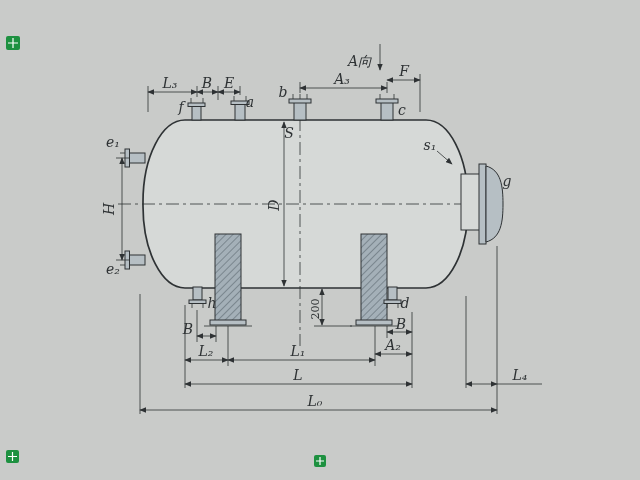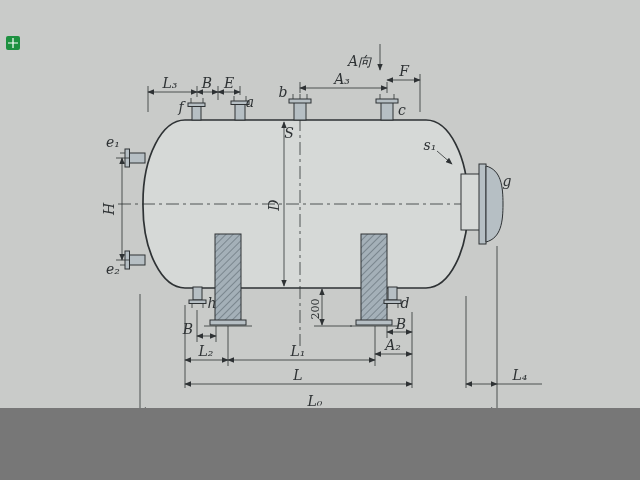--- a/index.html
+++ b/index.html
@@ -4,7 +4,7 @@
 <style>
   html,body{margin:0;padding:0;background:#777;}
   .stage{
-    position:relative;width:640px;height:408px;margin:0 auto;
+    position:relative;width:640px;height:480px;margin:0 auto;
     background:var(--bg);overflow:hidden;
     font-family:"DejaVu Serif", serif;
   }

